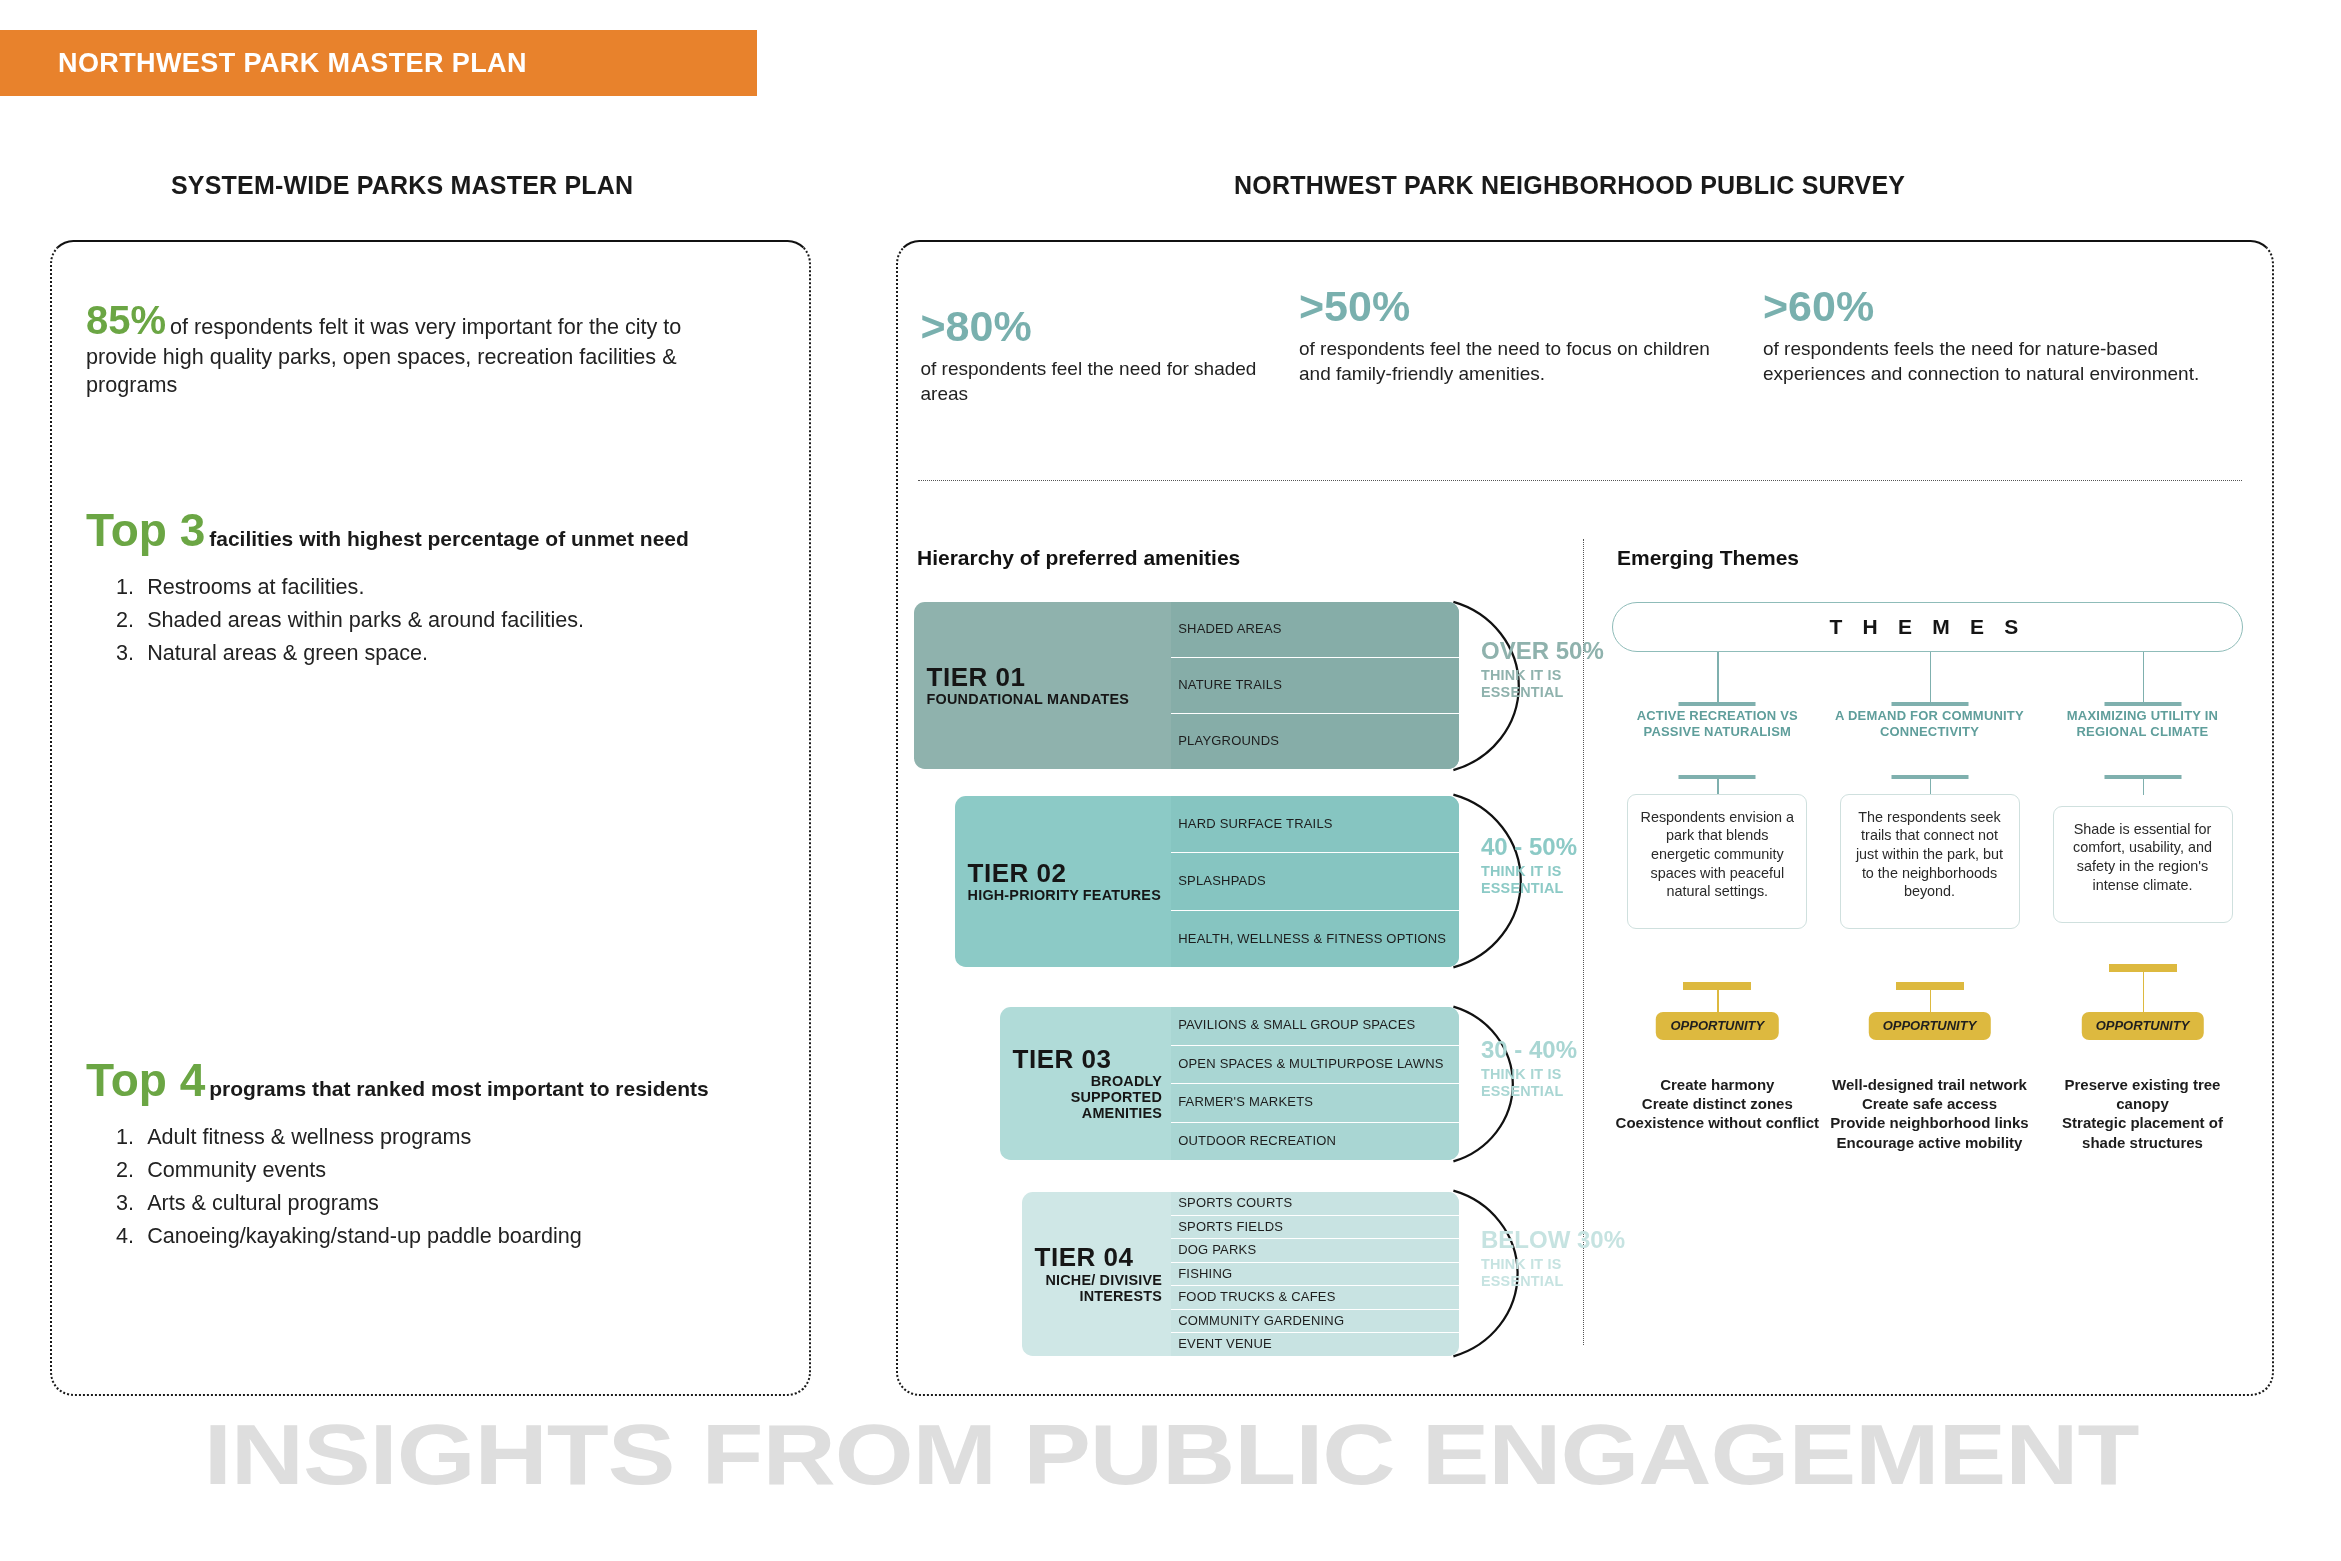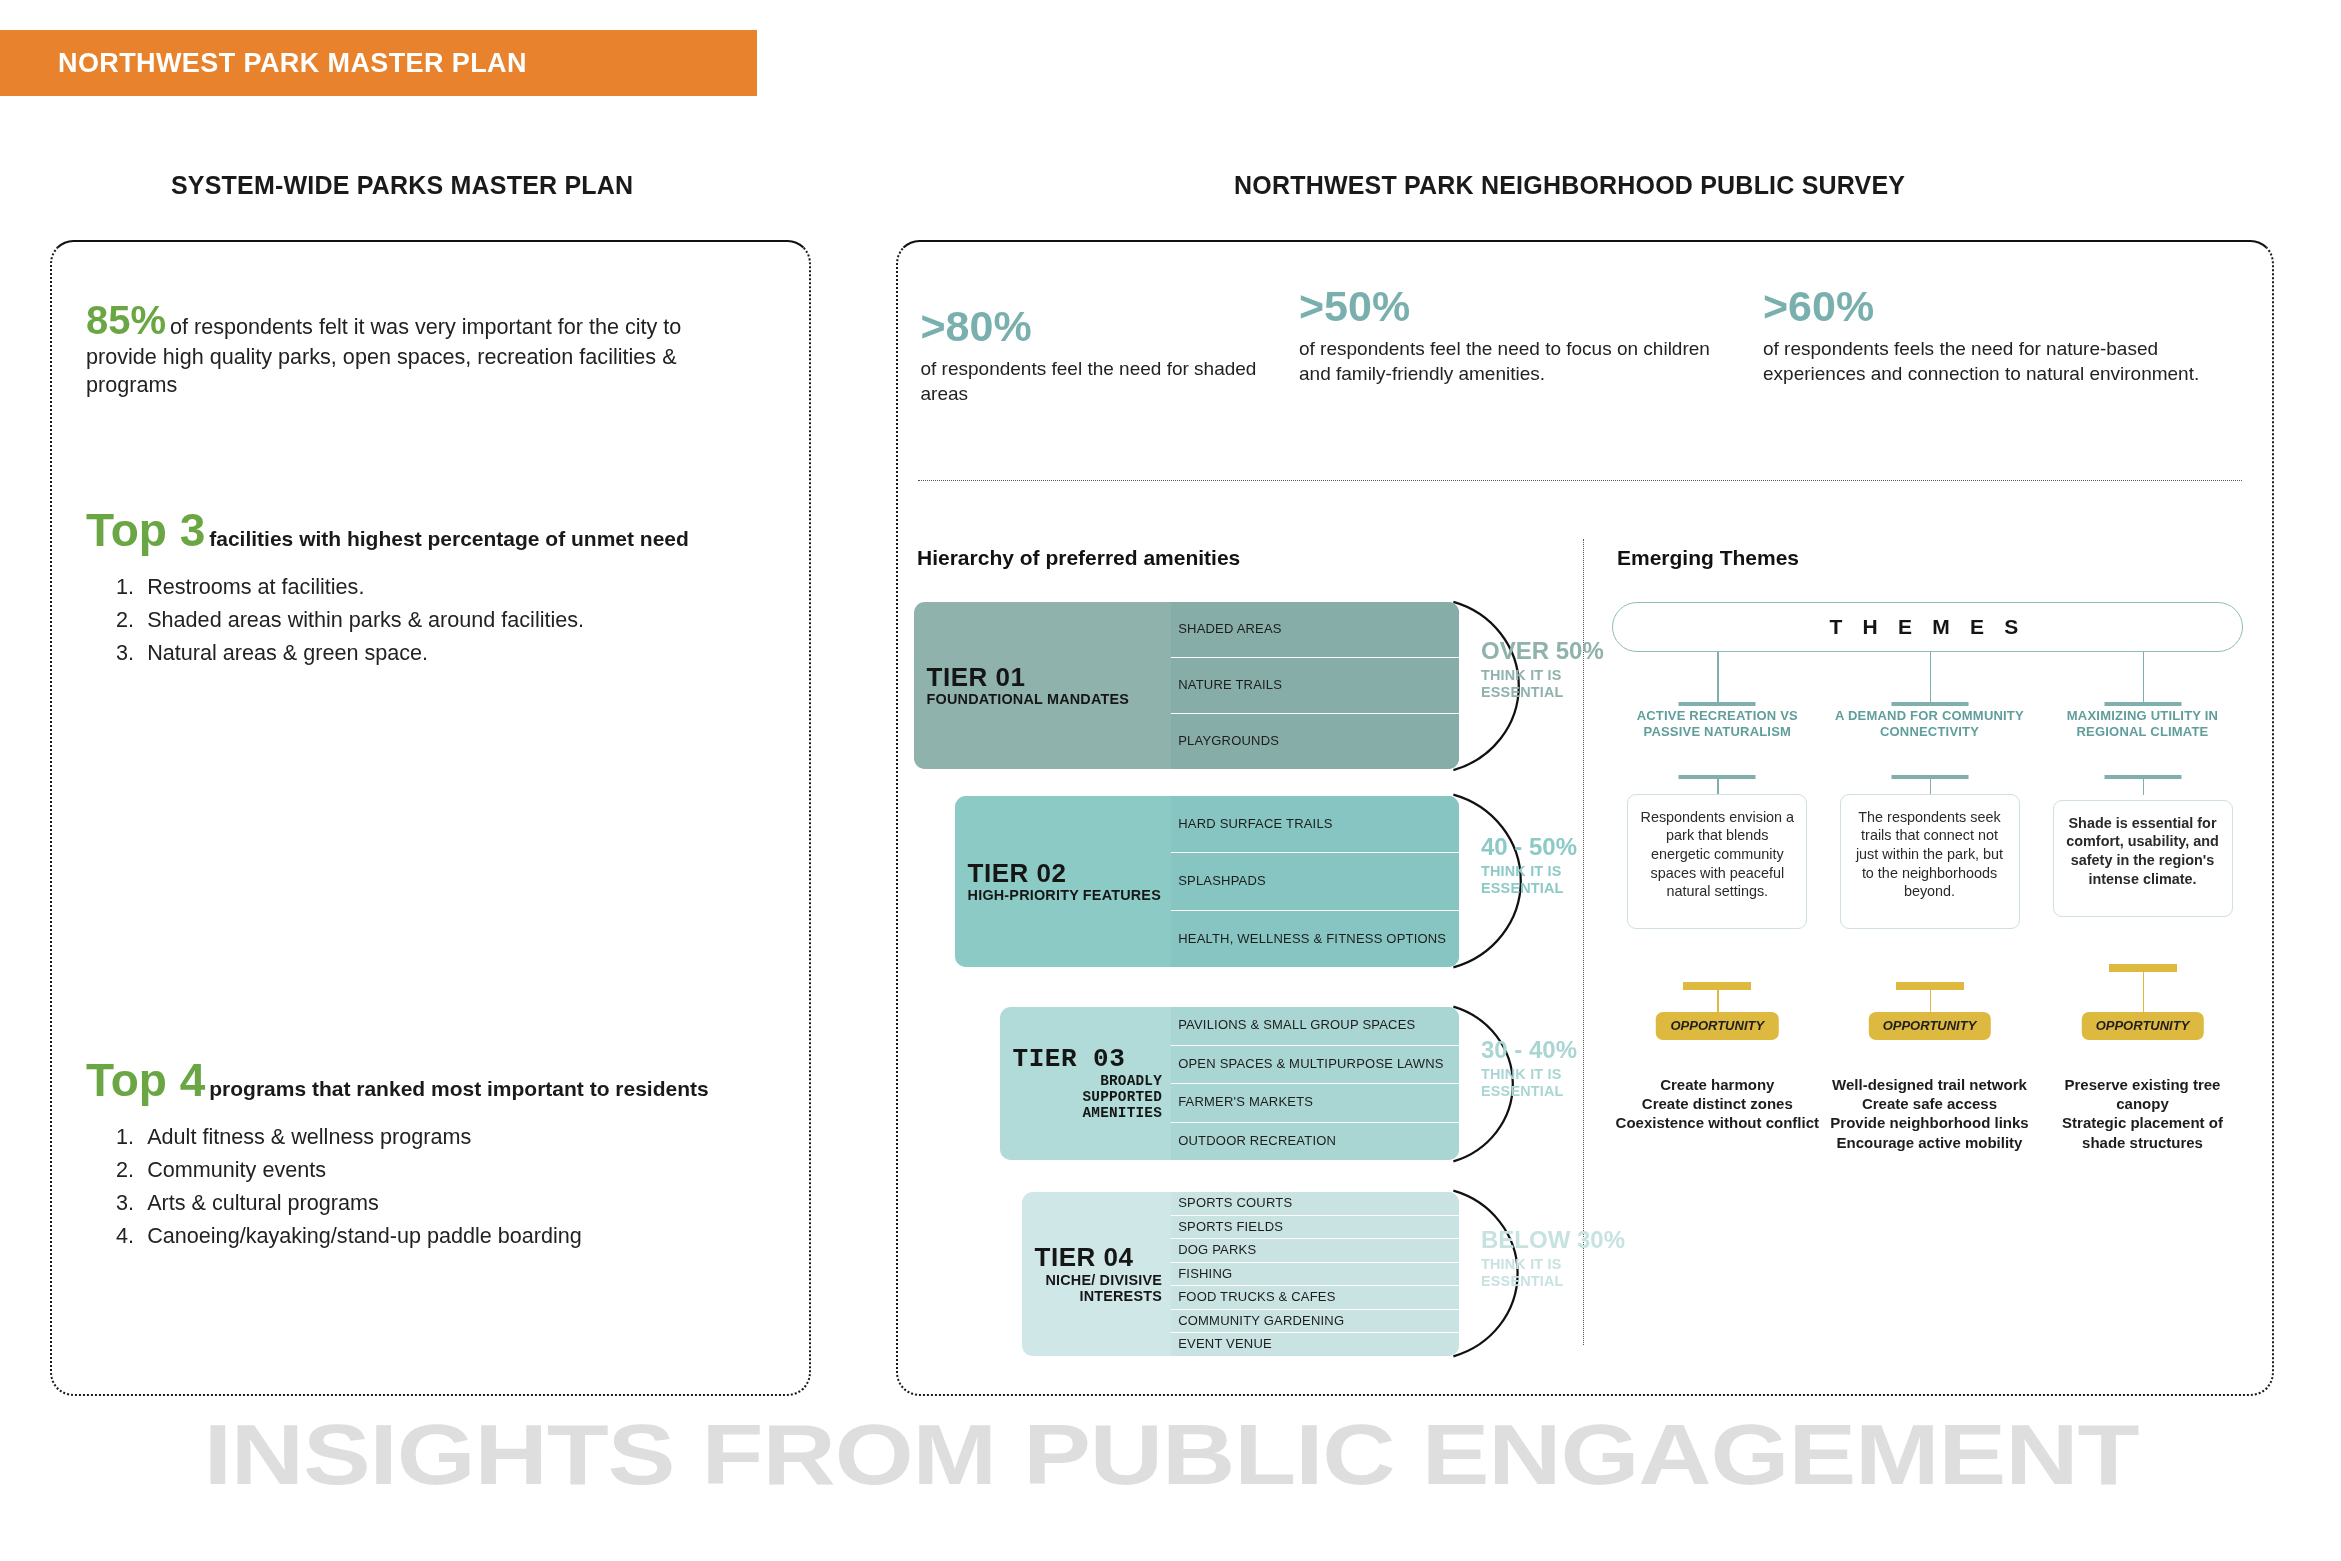--- a/index.html
+++ b/index.html
@@ -341,7 +341,7 @@
         <div class="theme-name" style="top: 56px;">MAXIMIZING UTILITY IN REGIONAL CLIMATE</div>
         <div class="tick" style="top: 123px;"></div>
         <div class="vline" style="top: 123px; height: 20px;"></div>
-        <div class="theme-card" style="top: 148px; min-height: 117px; font-weight: bold;">Shade is essential for comfort, usability, and safety in the region's intense climate.</div>
+        <div class="theme-card" style="top: 154px; min-height: 117px;">Shade is essential for comfort, usability, and safety in the region's intense climate.</div>
         <div class="gold-tick" style="top: 312px;"></div>
         <div class="gold-line" style="top: 315px; height: 45px;"></div>
         <div class="opp-badge" style="top: 360px;">OPPORTUNITY</div>

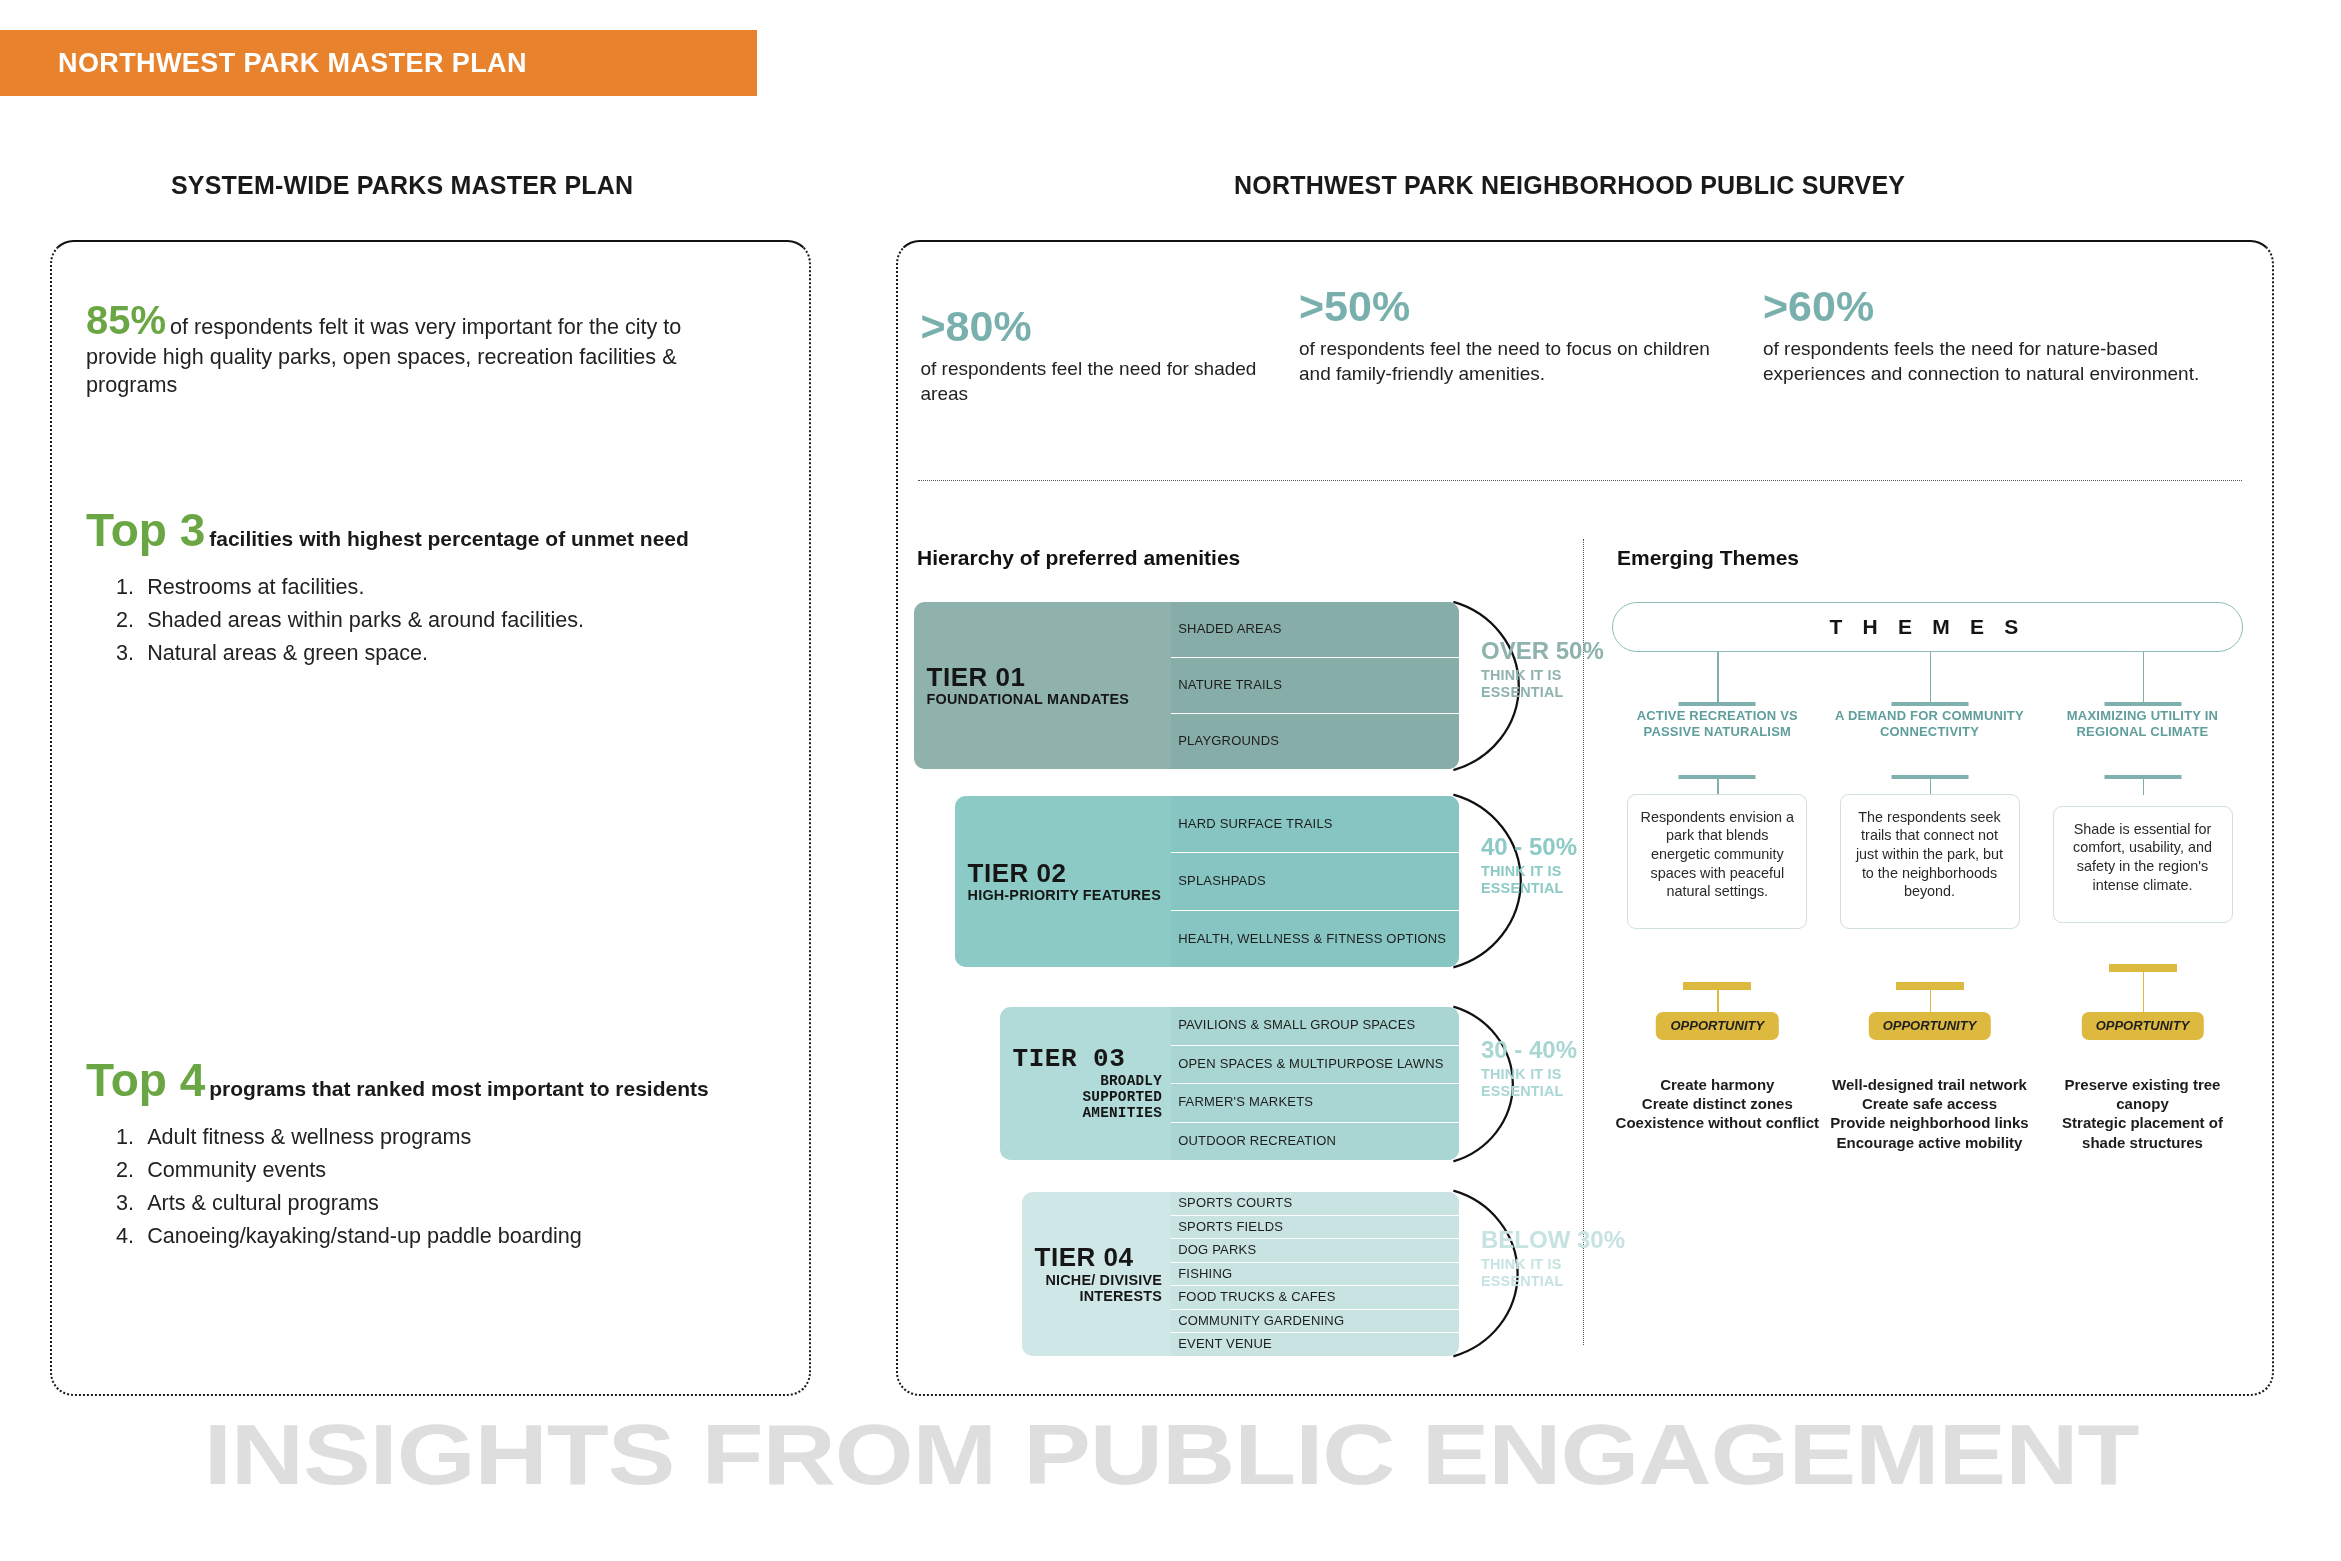--- a/index.html
+++ b/index.html
@@ -260,7 +260,7 @@
       </svg>
       <div class="tier-row" style="left: 86px; top: 405px;">
         <div class="tier-box" style="width: 459px; height: 153px; background: rgb(176, 219, 216);">
-          <div class="tier-left" style="width: 171px; font-family: Liberation Mono, monospace;">
+          <div class="tier-left" style="width: 171px;">
             <div class="tier-num">TIER 03</div>
             <div class="tier-sub">BROADLY SUPPORTED AMENITIES</div>
           </div>

